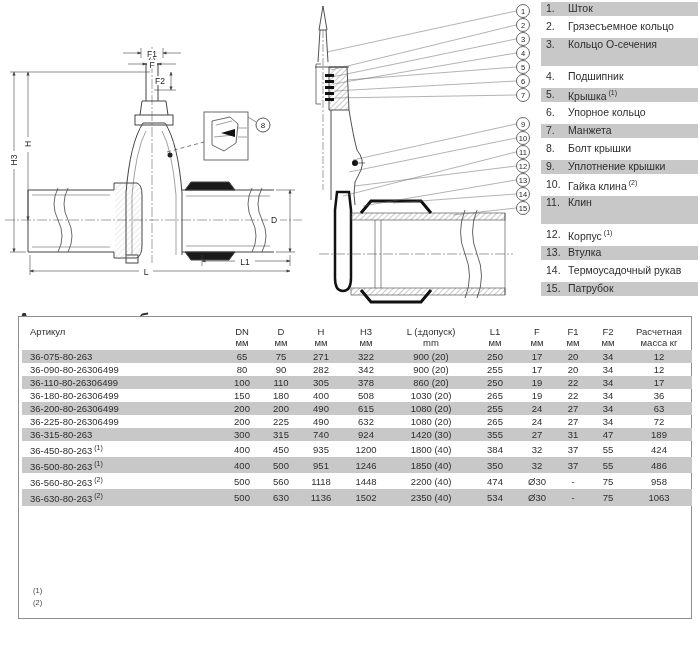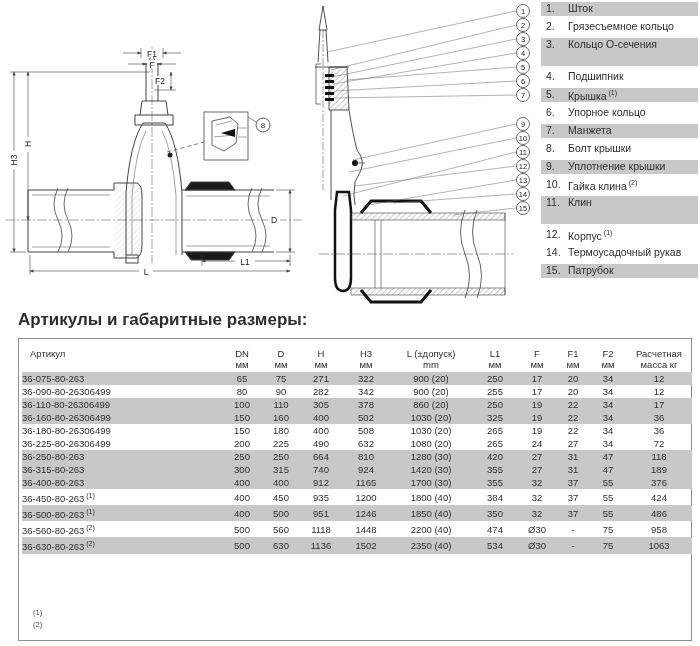--- a/index.html
+++ b/index.html
@@ -272,6 +272,10 @@
       <span class="pl-num">12.</span>
       <span class="pl-label">Корпус<sup> (1)</sup></span>
     </div>
+    <div class="pl-item gray">
+      <span class="pl-num">13.</span>
+      <span class="pl-label">Втулка</span>
+    </div>
     <div class="pl-item">
       <span class="pl-num">14.</span>
       <span class="pl-label">Термоусадочный рукав</span>

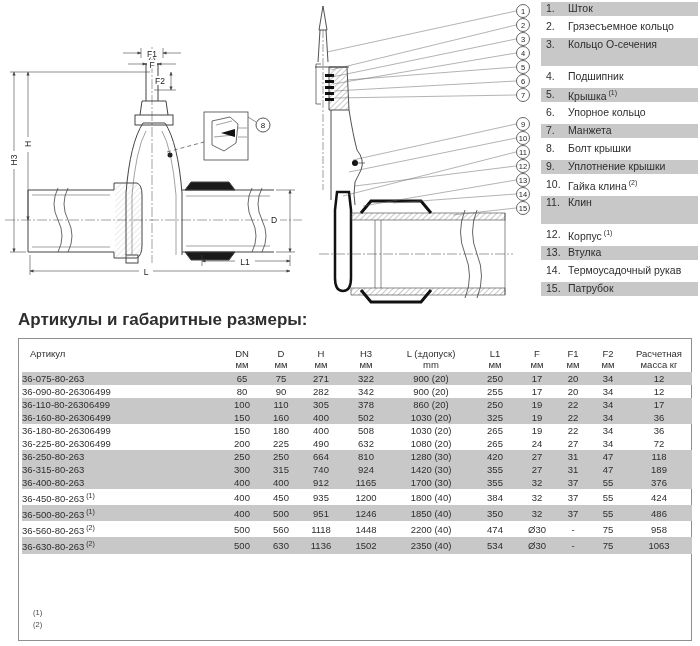--- a/index.html
+++ b/index.html
@@ -23,7 +23,7 @@
   #right-svg{position:absolute;left:285px;top:0;}
   
   .table-title{position:absolute;left:18px;top:310px;font-size:17px;font-weight:bold;}
-  .table-box{position:absolute;left:18px;top:338px;width:674px;height:303px;
+  .table-box{position:absolute;left:18px;top:316px;width:674px;height:303px;
     border:1px solid #8f8f8f;box-sizing:border-box;background:#fff;}
   table.dims{border-collapse:collapse;table-layout:fixed;width:662px;margin:4px 6px 0 3px;
     font-size:9.5px;color:#2e2e2e;}

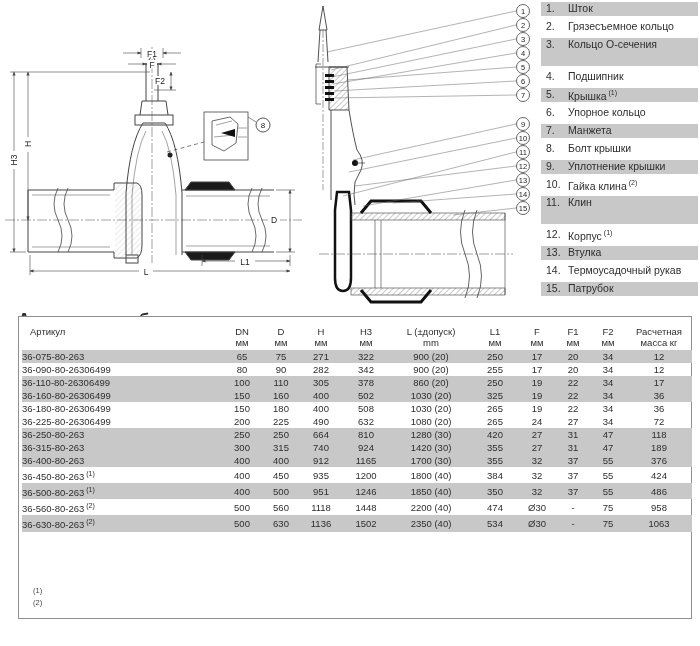--- a/index.html
+++ b/index.html
@@ -32,7 +32,7 @@
   table.dims .unit-row th{height:13px;vertical-align:top;text-align:center;}
   table.dims th.c0{text-align:left;padding-left:8px;}
   table.dims td{height:13px;line-height:13px;padding:0;text-align:center;white-space:nowrap;}
-  table.dims td.cell-article{text-align:left;}
+  table.dims td.cell-article{text-align:left;padding-left:8px;}
   table.dims tr.gray td{background:var(--row-gray,#c8c8c8);}
   table.dims sup{font-size:7px;}
   .footnotes{position:absolute;left:14px;top:268px;font-size:7.5px;line-height:12px;color:#444;}

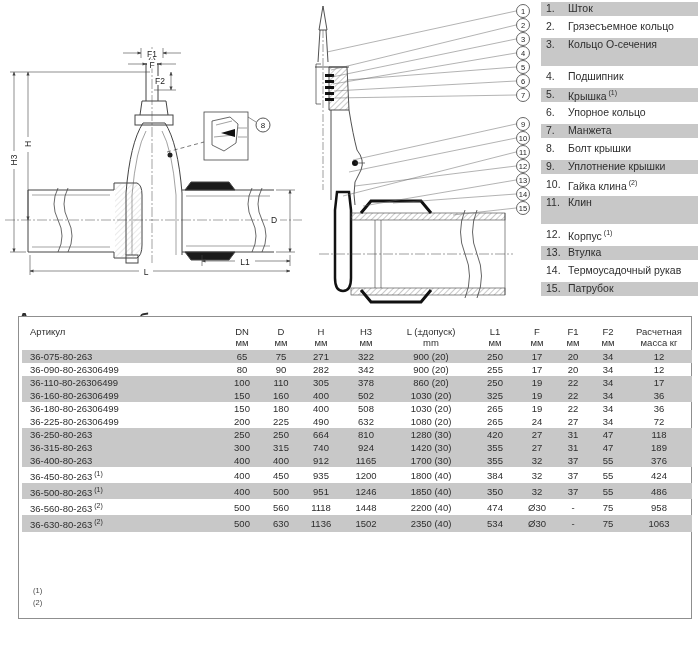--- a/index.html
+++ b/index.html
@@ -358,19 +358,6 @@
           <td>34</td>
           <td>17</td>
         </tr>
-        <tr class="gray">
-          <td class="cell-article">36-160-80-26306499</td>
-          <td>150</td>
-          <td>160</td>
-          <td>400</td>
-          <td>502</td>
-          <td>1030 (20)</td>
-          <td>325</td>
-          <td>19</td>
-          <td>22</td>
-          <td>34</td>
-          <td>36</td>
-        </tr>
         <tr>
           <td class="cell-article">36-180-80-26306499</td>
           <td>150</td>

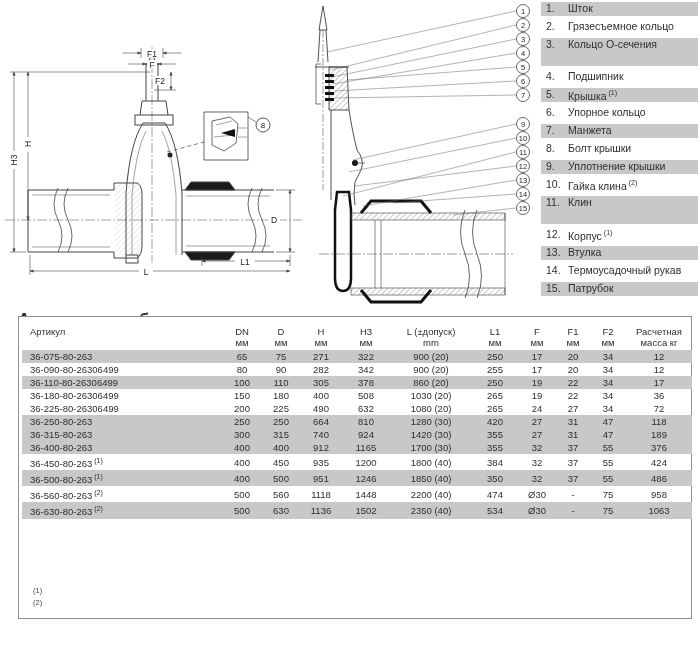--- a/index.html
+++ b/index.html
@@ -371,6 +371,19 @@
           <td>34</td>
           <td>36</td>
         </tr>
+        <tr class="gray">
+          <td class="cell-article">36-200-80-26306499</td>
+          <td>200</td>
+          <td>200</td>
+          <td>490</td>
+          <td>615</td>
+          <td>1080 (20)</td>
+          <td>255</td>
+          <td>24</td>
+          <td>27</td>
+          <td>34</td>
+          <td>63</td>
+        </tr>
         <tr>
           <td class="cell-article">36-225-80-26306499</td>
           <td>200</td>

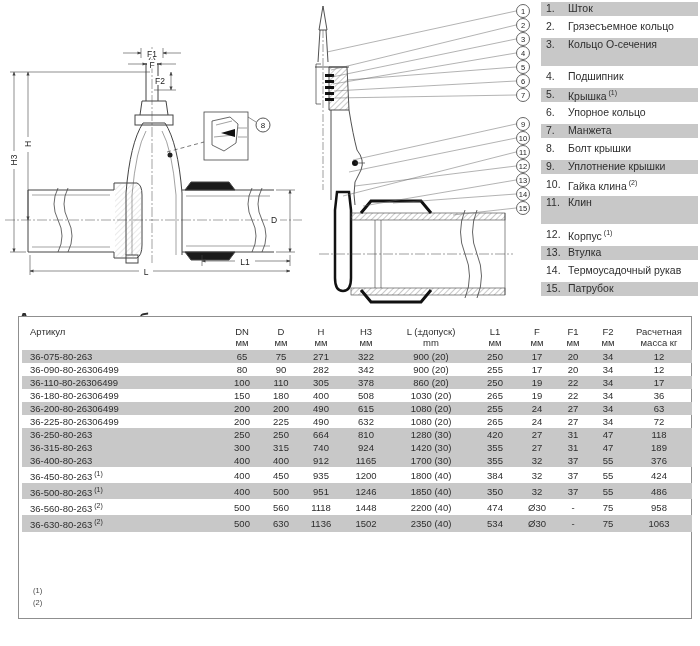--- a/index.html
+++ b/index.html
@@ -398,19 +398,6 @@
           <td>72</td>
         </tr>
         <tr class="gray">
-          <td class="cell-article">36-250-80-263</td>
-          <td>250</td>
-          <td>250</td>
-          <td>664</td>
-          <td>810</td>
-          <td>1280 (30)</td>
-          <td>420</td>
-          <td>27</td>
-          <td>31</td>
-          <td>47</td>
-          <td>118</td>
-        </tr>
-        <tr class="gray">
           <td class="cell-article">36-315-80-263</td>
           <td>300</td>
           <td>315</td>

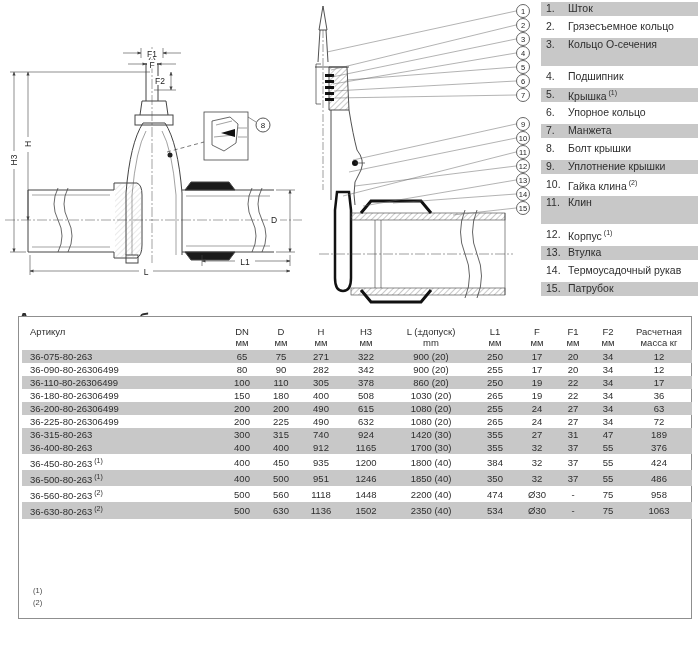--- a/index.html
+++ b/index.html
@@ -410,19 +410,6 @@
           <td>47</td>
           <td>189</td>
         </tr>
-        <tr class="gray">
-          <td class="cell-article">36-400-80-263</td>
-          <td>400</td>
-          <td>400</td>
-          <td>912</td>
-          <td>1165</td>
-          <td>1700 (30)</td>
-          <td>355</td>
-          <td>32</td>
-          <td>37</td>
-          <td>55</td>
-          <td>376</td>
-        </tr>
         <tr>
           <td class="cell-article">36-450-80-263<sup>  (1)</sup></td>
           <td>400</td>

